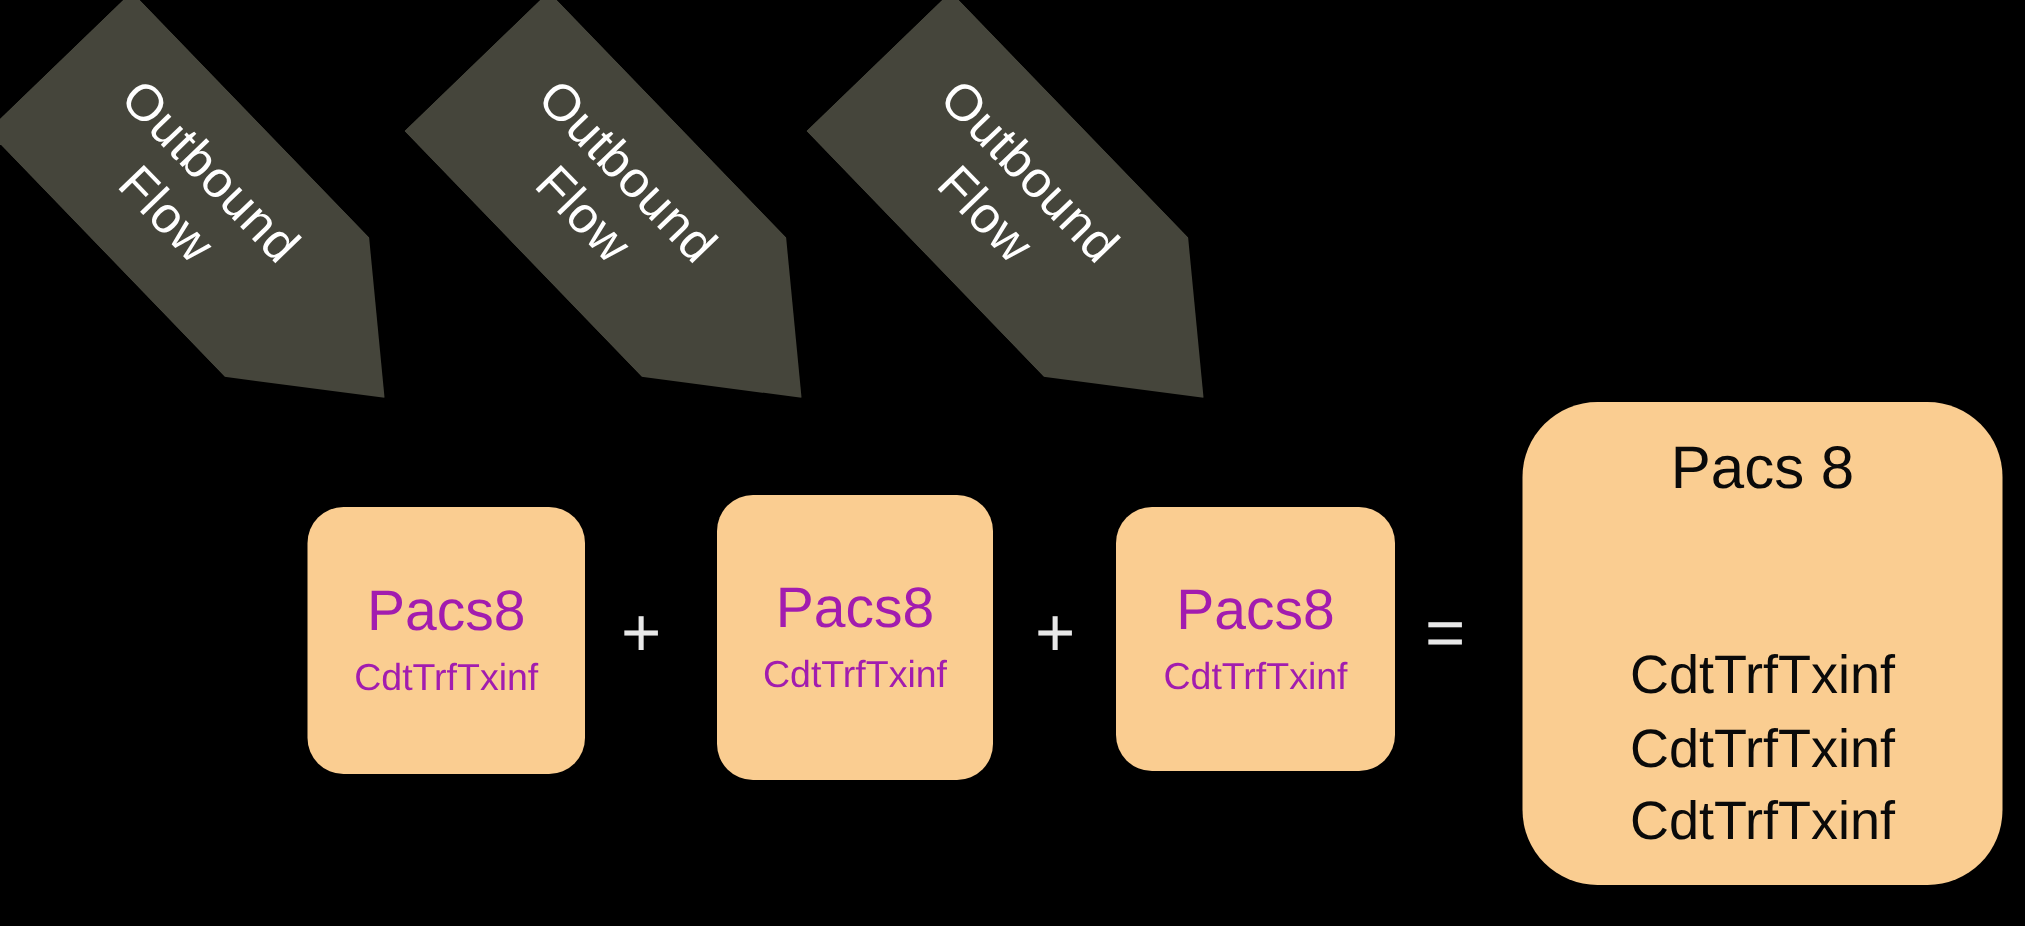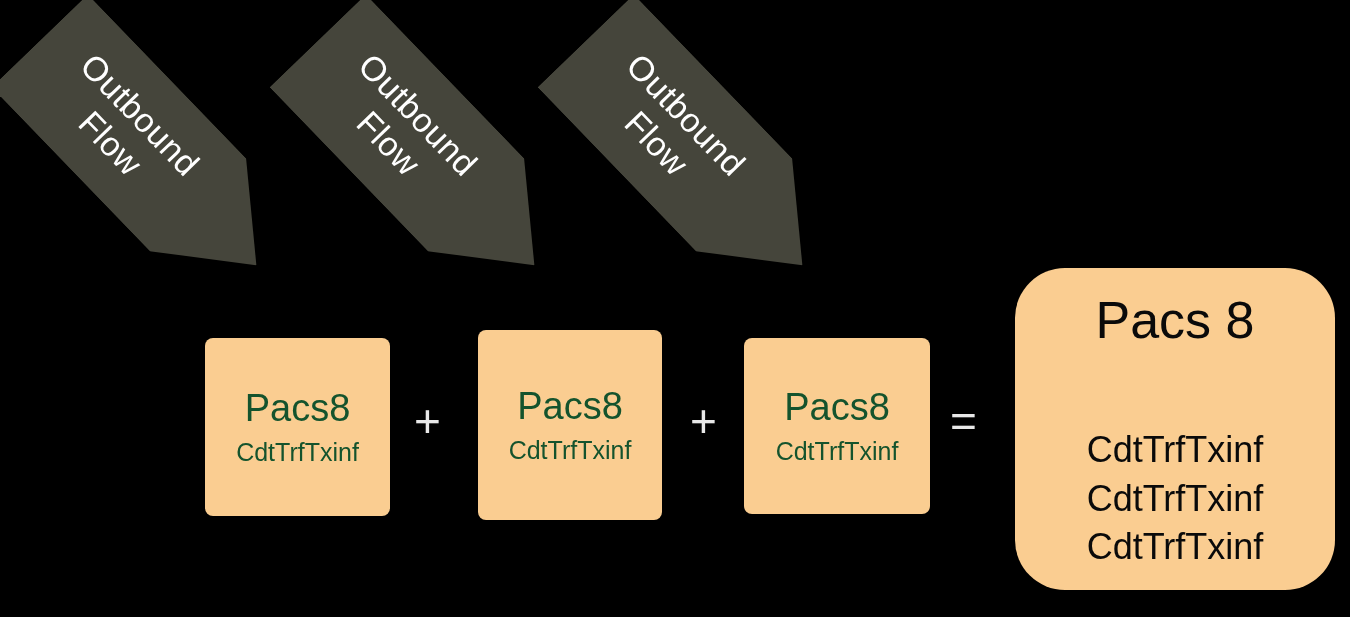--- a/index.html
+++ b/index.html
@@ -89,7 +89,7 @@
     color: #0a0a0a;
     padding: 22px 10px 18px;
   }
-  .result-title { font-size: 52px; }
+  .result-title { font-size: 40px; }
   .result-lines {
     margin-top: auto;
     text-align: center;

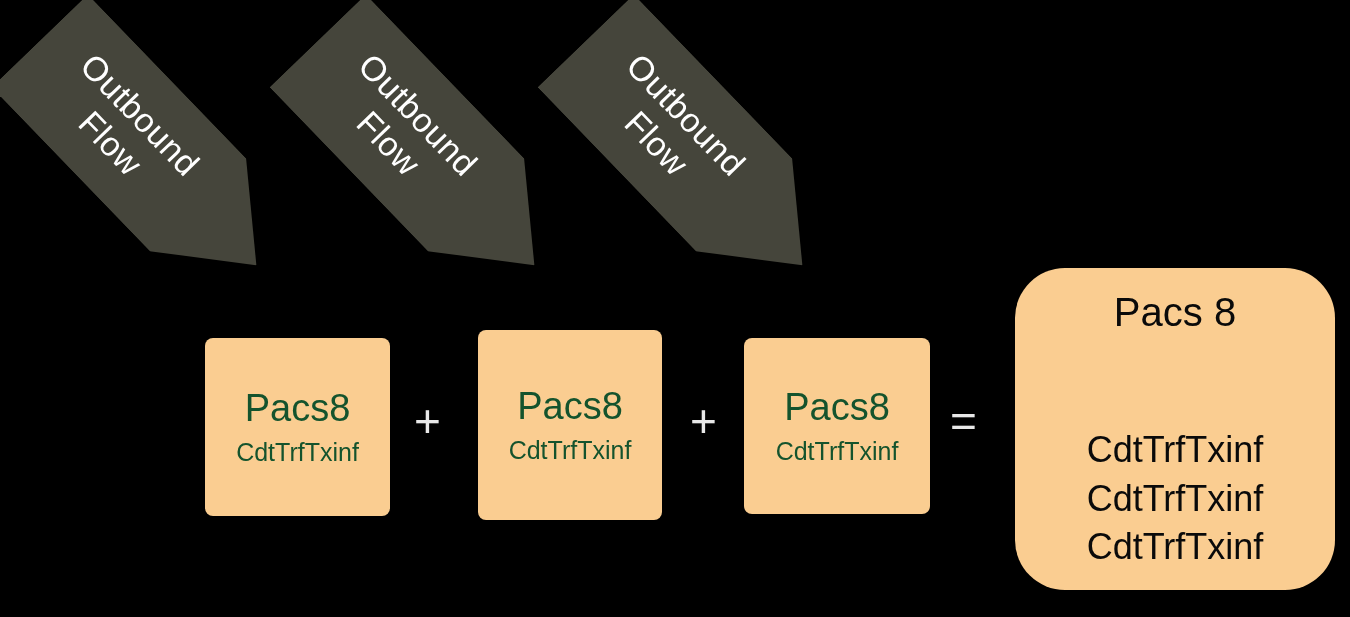--- a/index.html
+++ b/index.html
@@ -49,12 +49,12 @@
   .box {
     position: absolute;
     background: #FACD91;
-    border-radius: 8px;
+    border-radius: 24px;
     display: flex;
     flex-direction: column;
     align-items: center;
     justify-content: center;
-    color: #14532d;
+    color: #a21caf;
   }
   .box-1 { left: 205px; top: 338px; width: 185px; height: 178px; }
   .box-2 { left: 478px; top: 330px; width: 184px; height: 190px; }

